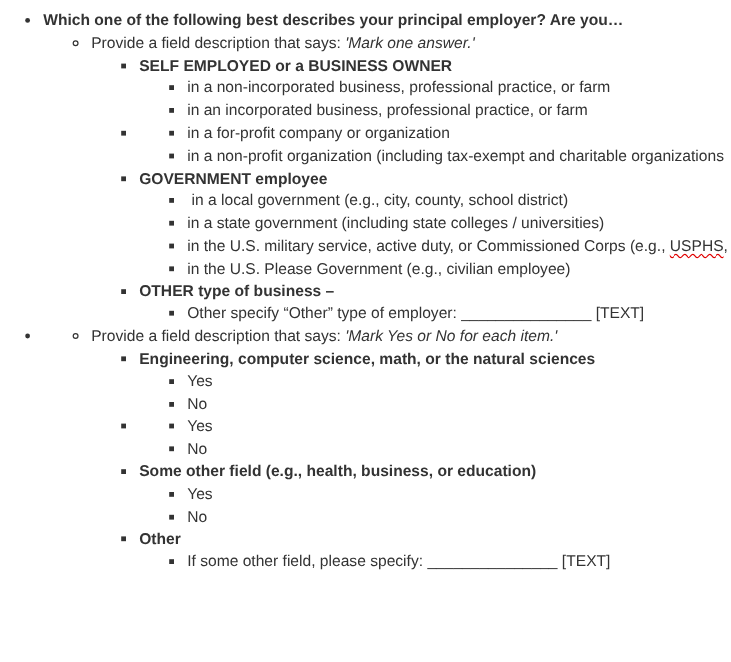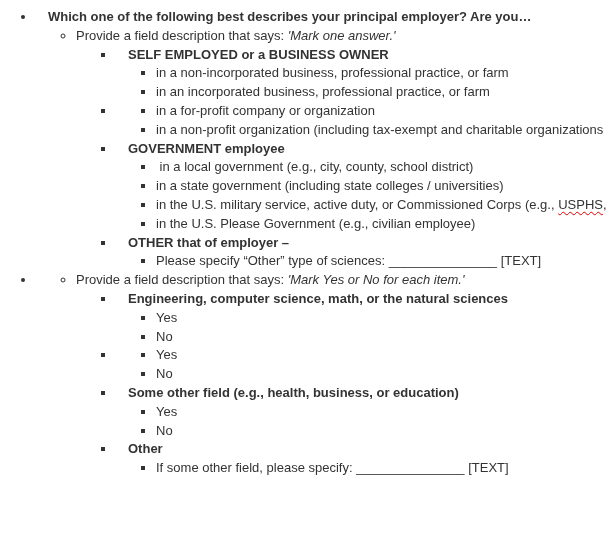--- a/index.html
+++ b/index.html
@@ -40,7 +40,7 @@
   .line {
     white-space: pre; 
   }
-  .b { font-weight: bold; margin-left: 12px; }
+  .b { font-weight: bold; }
   .i { font-style: italic; margin-top: 40px; }
   .sq {
     text-decoration-line: underline;

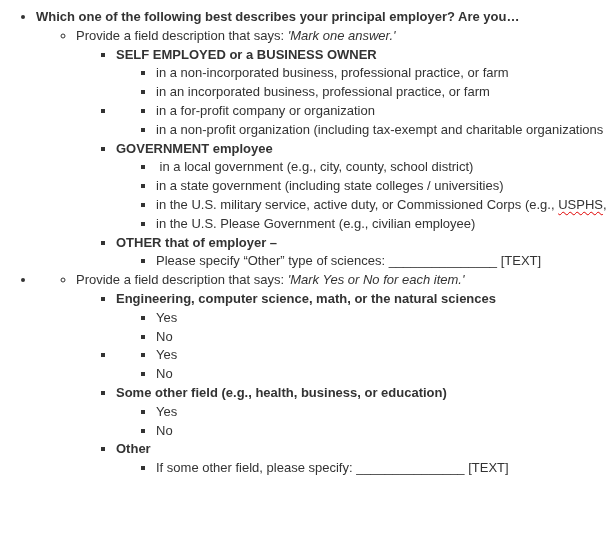--- a/index.html
+++ b/index.html
@@ -71,7 +71,7 @@
                   <li><span class="line"><span class="seg">in the U.S. military service, active duty, or Commissioned Corps (e.g., </span><span class="seg sq">USPHS</span><span class="seg">, </span></span></li>
                   <li><span class="line"><span class="seg">in the U.S. Please Government (e.g., civilian employee)</span></span></li>
                 </ul></li>
-              <li><span class="line b"><span class="seg">OTHER that of employer –</span></span><ul class="d4">
+              <li><span class="line b"><span class="seg">OTHER type of business –</span></span><ul class="d4">
                   <li><span class="line"><span class="seg">Please specify “Other” type of sciences: _______________ [TEXT]</span></span></li>
                 </ul></li>
             </ul></li>

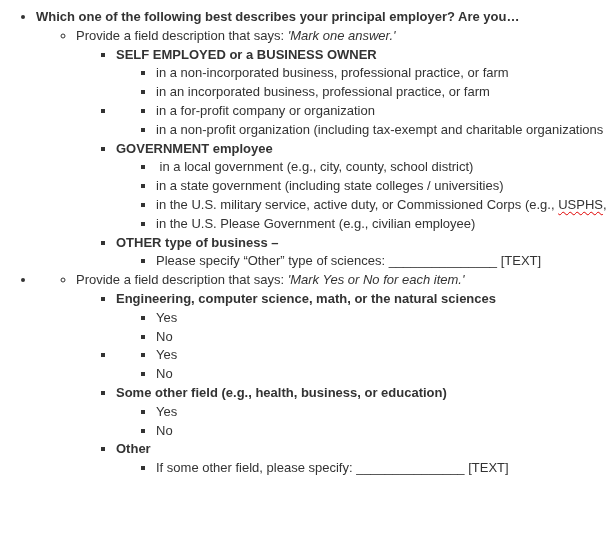--- a/index.html
+++ b/index.html
@@ -72,7 +72,7 @@
                   <li><span class="line"><span class="seg">in the U.S. Please Government (e.g., civilian employee)</span></span></li>
                 </ul></li>
               <li><span class="line b"><span class="seg">OTHER type of business –</span></span><ul class="d4">
-                  <li><span class="line"><span class="seg">Please specify “Other” type of sciences: _______________ [TEXT]</span></span></li>
+                  <li><span class="line"><span class="seg">Other specify “Other” type of employer: _______________ [TEXT]</span></span></li>
                 </ul></li>
             </ul></li>
         </ul></li>

